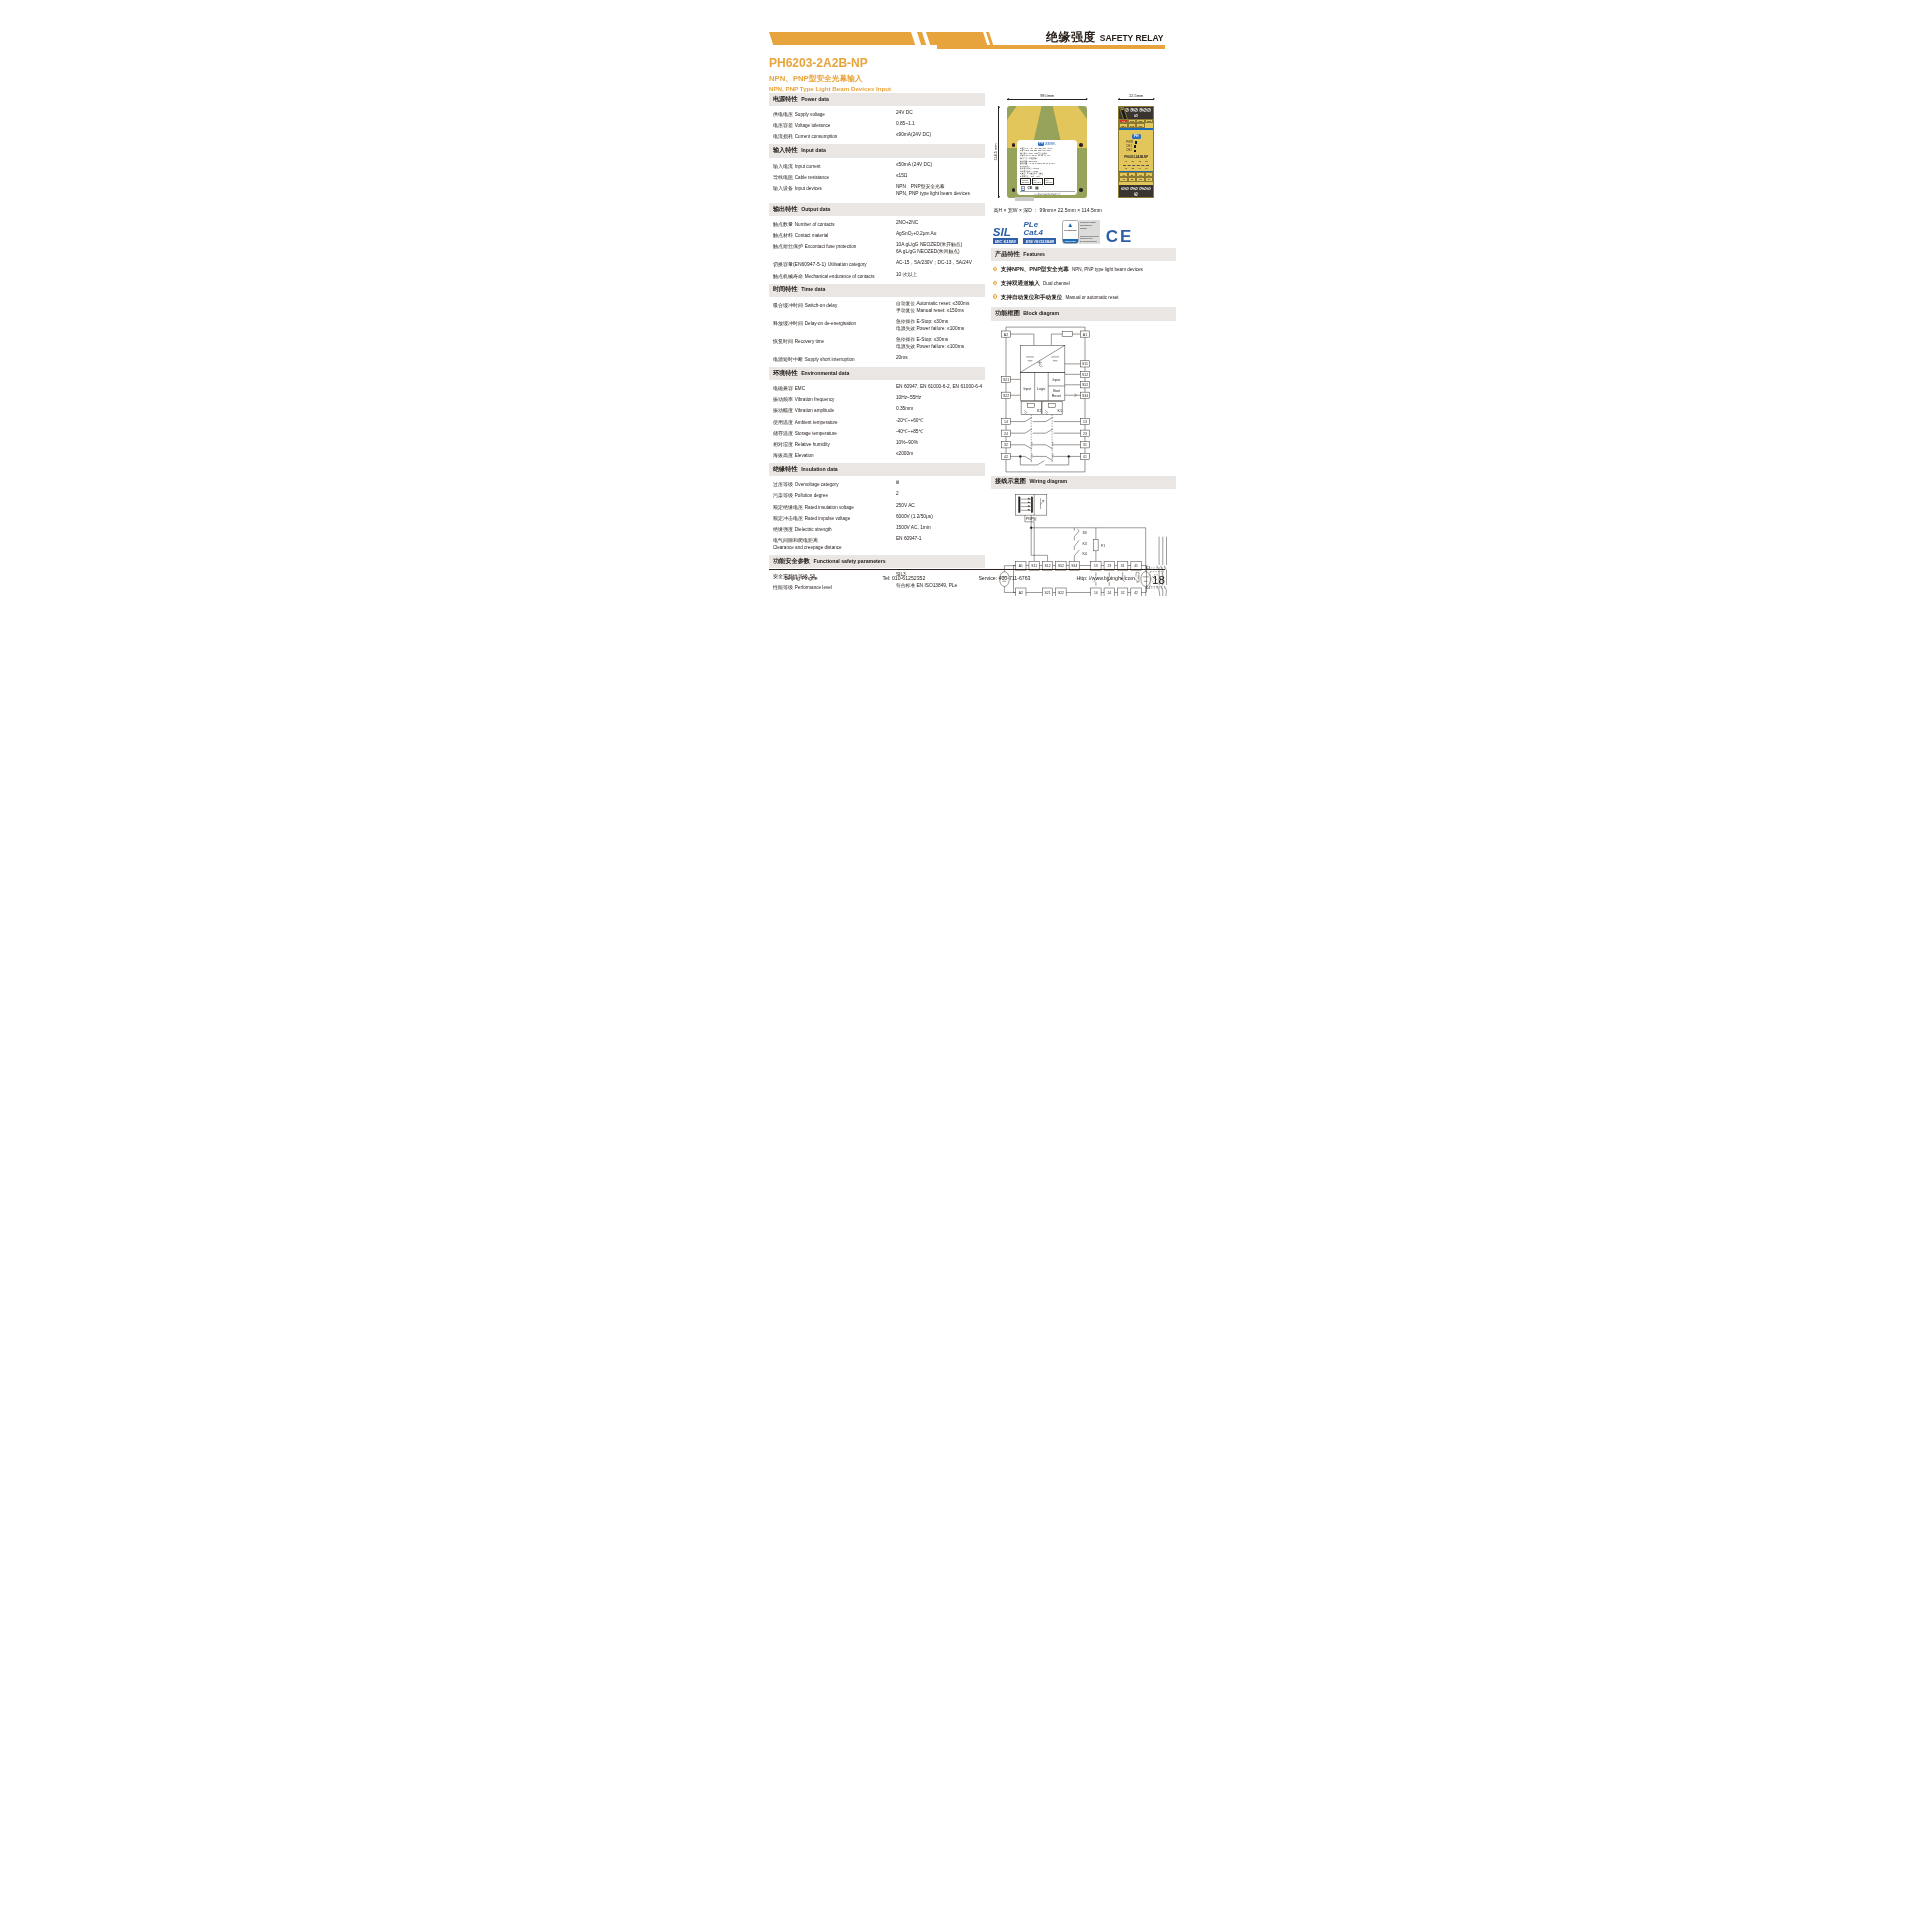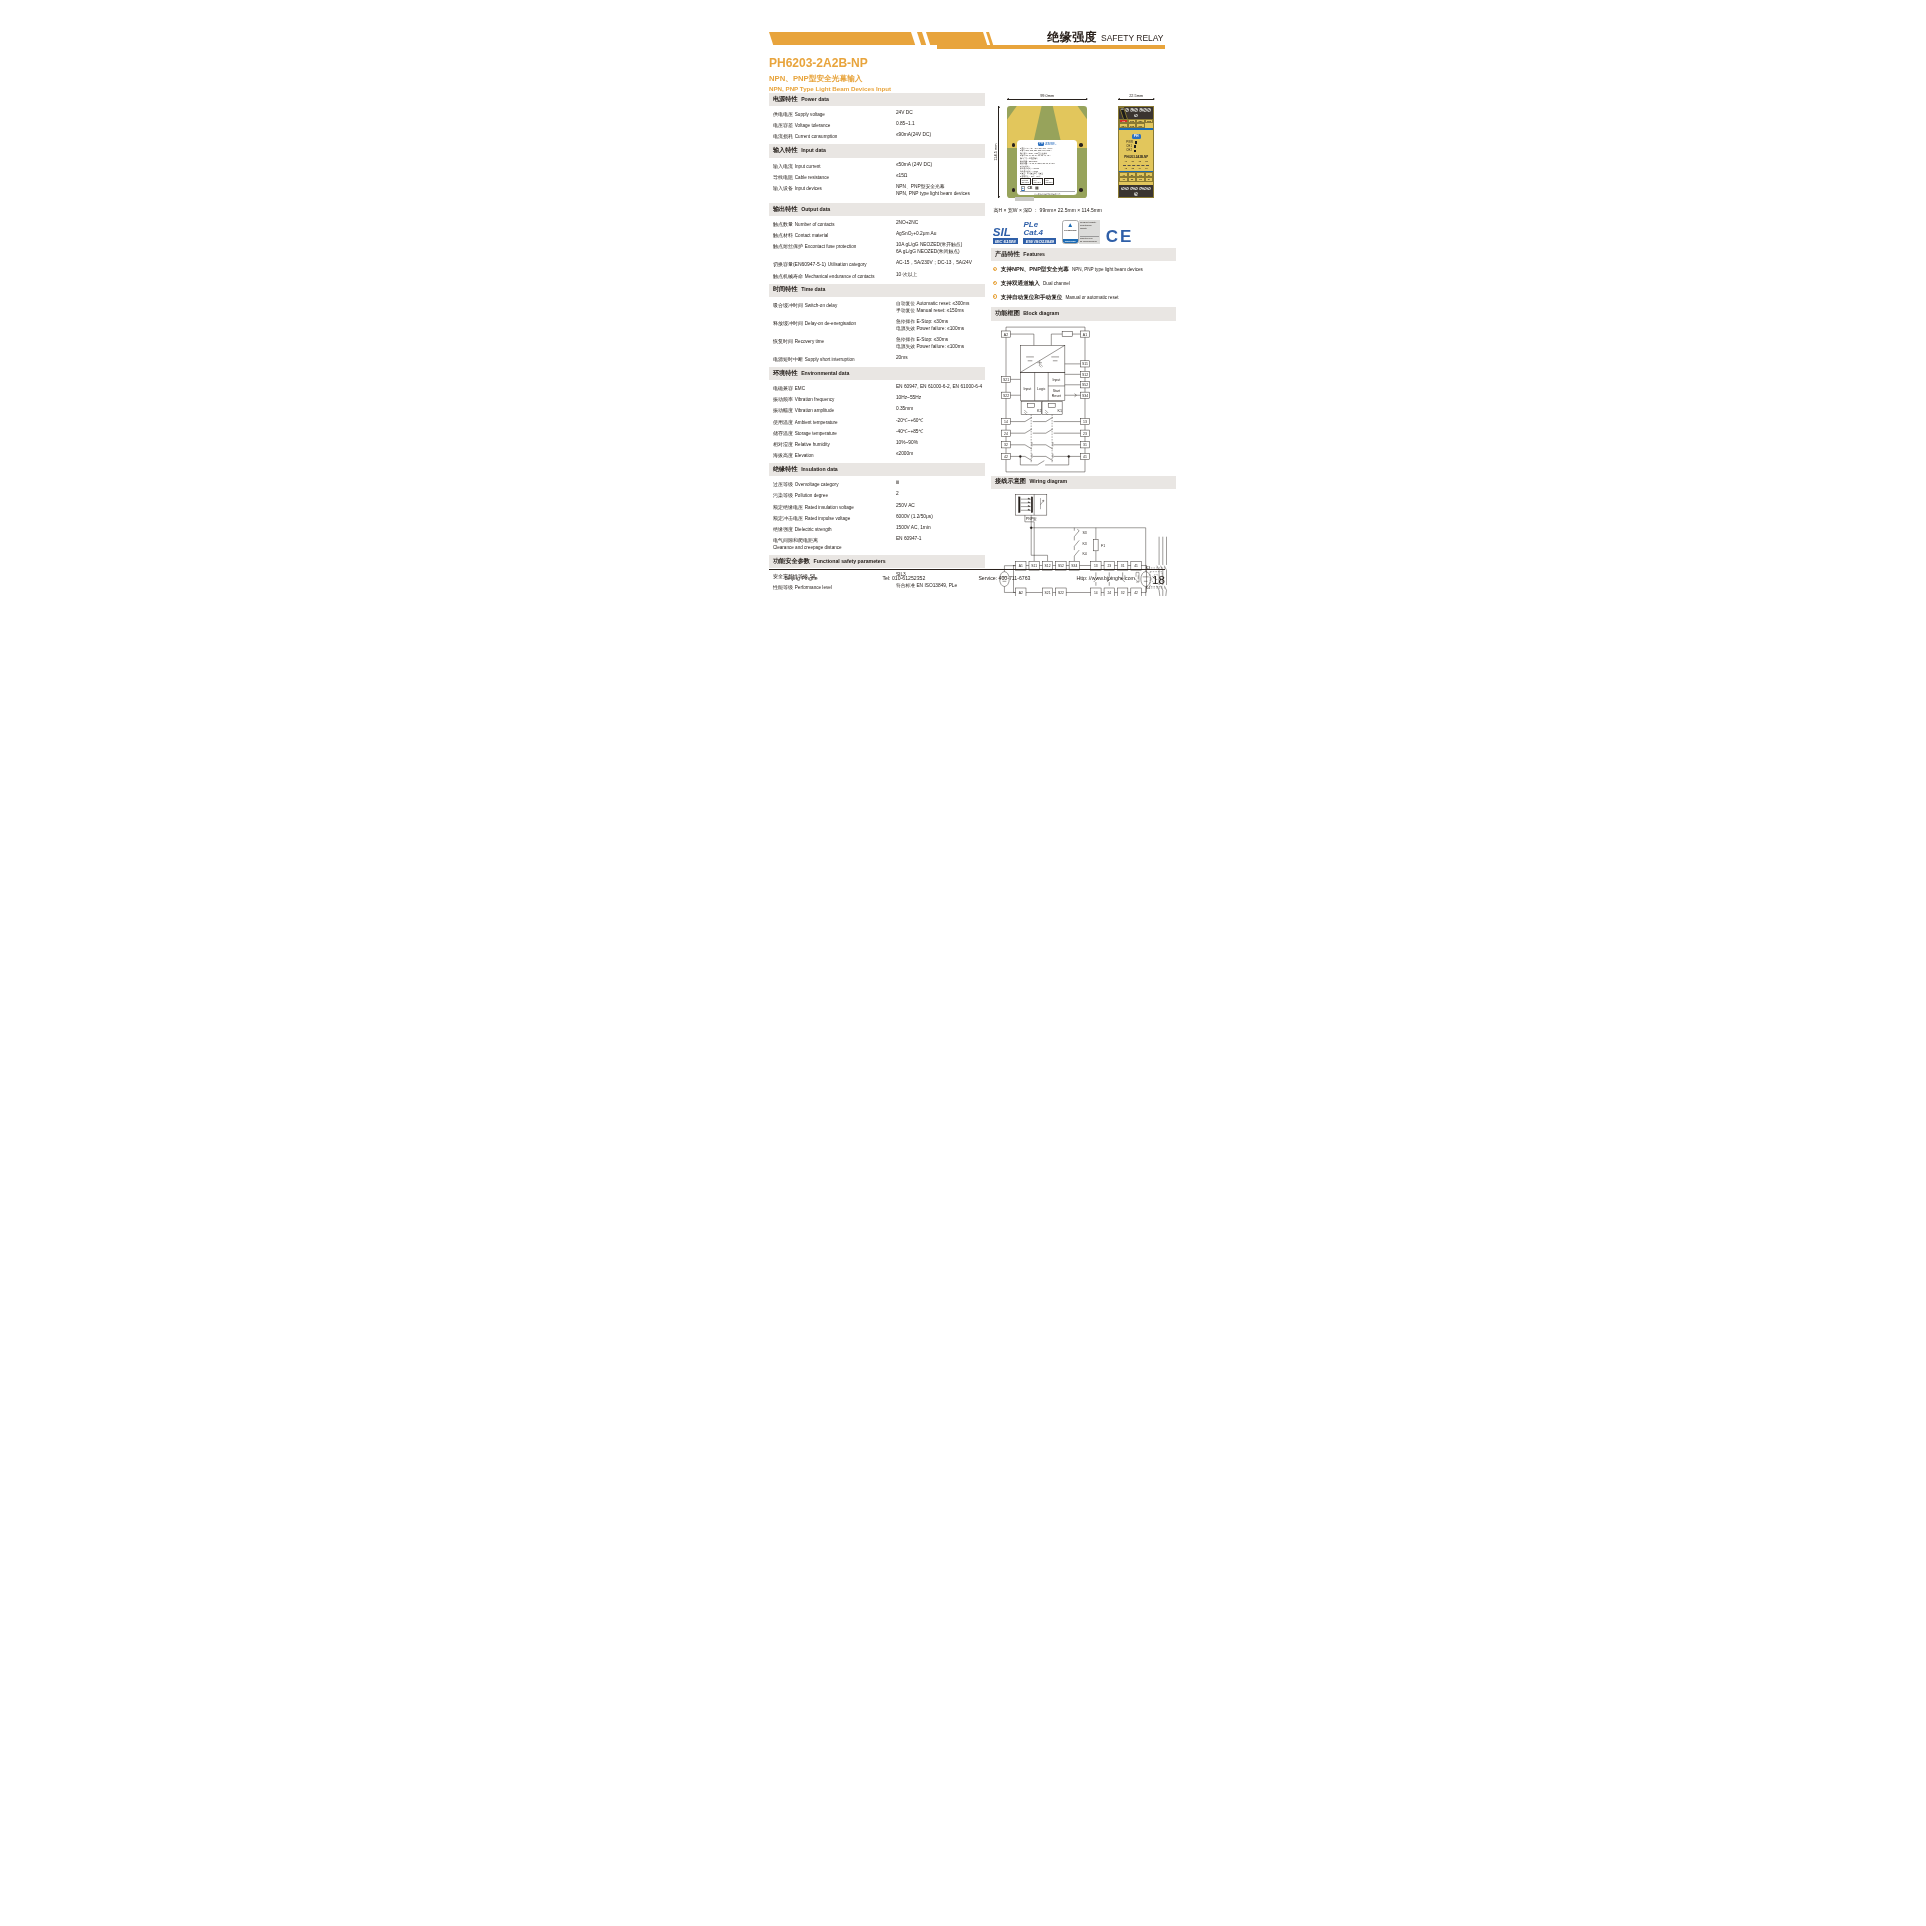--- a/index.html
+++ b/index.html
@@ -17,7 +17,7 @@
   .banner-strip { position:absolute; left:168px; right:0; top:13px; height:3.9px; background:#E8A43C; }
   .banner-title { position:absolute; right:1.5px; top:-3.1px; white-space:nowrap; }
   .bt-zh { font-size:12px; font-weight:bold; color:#2A211C; letter-spacing:0.4px; }
-  .bt-en { font-size:8.5px; font-weight:normal; color:#2A211C; margin-left:2.3px; }
+  .bt-en { font-size:8.5px; font-weight:bold; color:#2A211C; margin-left:2.3px; }
 
   
   .title-block { position:absolute; top:56px; left:27px; }

